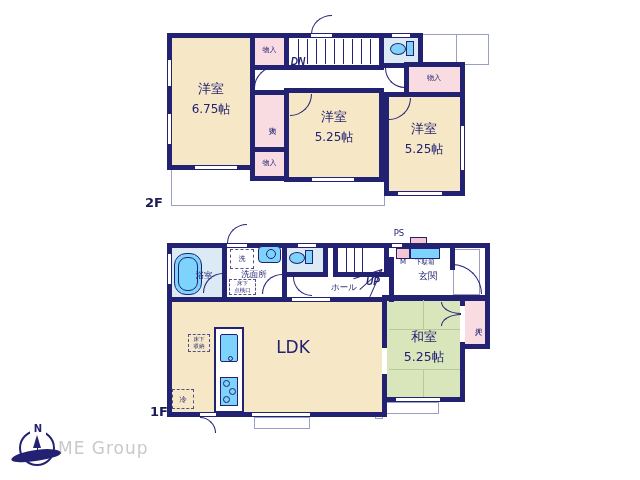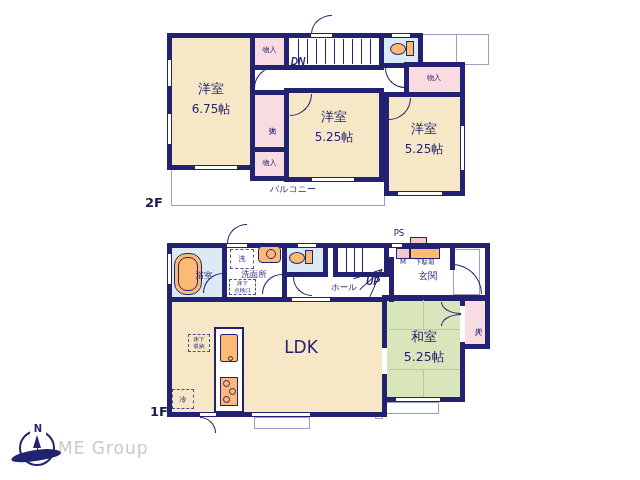--- a/index.html
+++ b/index.html
@@ -45,7 +45,6 @@
 <div id="plan">
 
   <div class="abs thin" style="left:171px;top:166px;width:214px;height:40px;"></div>
-  <div class="abs lb" style="left:233px;top:184px;width:120px;font-size:9px;">バルコニー</div>
   <div class="abs thinl" style="left:423px;top:34px;width:34px;height:1px;"></div>
   <div class="abs thin" style="left:456px;top:34px;width:33px;height:31px;"></div>
 

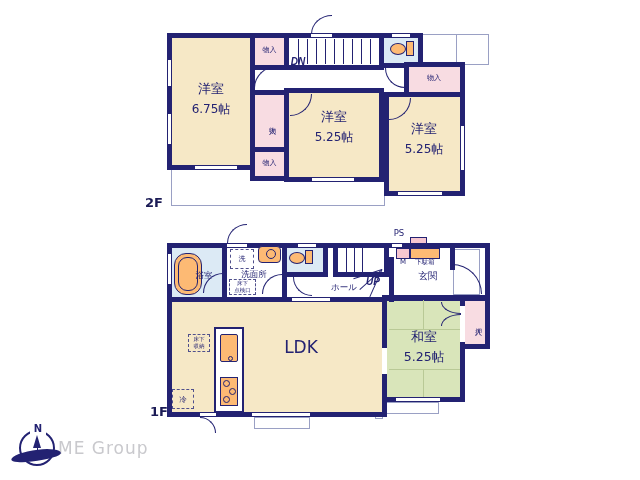--- a/index.html
+++ b/index.html
@@ -25,7 +25,7 @@
   .vert{writing-mode:vertical-rl;letter-spacing:1px;}
   .dash{border:1px dashed #50508c;z-index:4;color:var(--ink);display:flex;align-items:center;
         justify-content:center;white-space:pre-line;text-align:center;line-height:1.2;}
-  .fx{background:#fdba74;border:1px solid var(--w);z-index:4;}
+  .fx{background:#7dd3fc;border:1px solid var(--w);z-index:4;}
   .crc{border-radius:50%;}
   .it{font-family:Liberation Sans, sans-serif;font-style:italic;font-weight:bold;}
   .treads{z-index:3;background:repeating-linear-gradient(90deg,transparent 0,transparent 8px,var(--w) 8px,var(--w) 9px);}

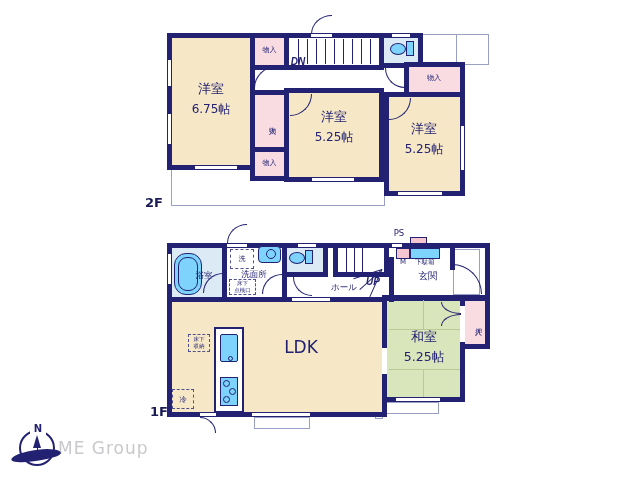--- a/index.html
+++ b/index.html
@@ -147,7 +147,7 @@
   <div class="abs arc atr" style="left:452px;top:264px;width:30px;height:30px;"></div>
 
   <div class="abs rm cream" style="left:167px;top:297px;width:220px;height:120px;"></div>
-  <div class="abs lb" style="left:256px;top:338px;width:90px;font-size:17px;">LDK</div>
+  <div class="abs lb" style="left:248px;top:338px;width:90px;font-size:17px;">LDK</div>
 
   <div class="abs" style="left:214px;top:327px;width:30px;height:86px;background:#fff;border:2px solid var(--w);z-index:3;"></div>
   <div class="abs fx" style="left:220px;top:334px;width:18px;height:28px;border-radius:2px;"></div>

